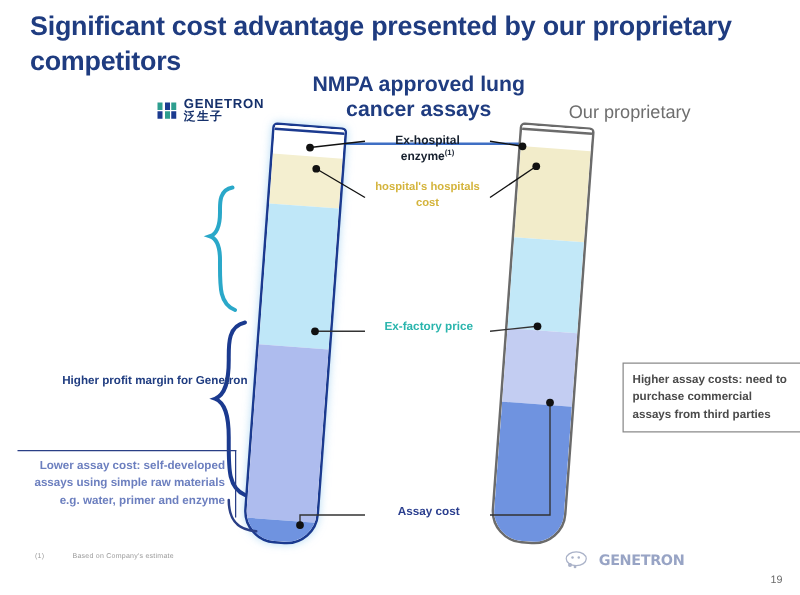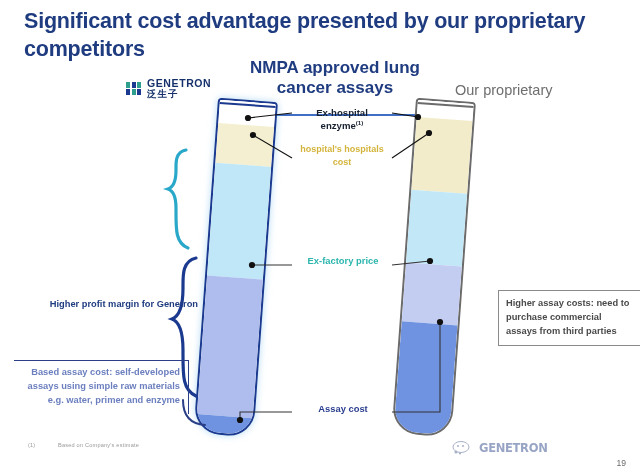--- a/index.html
+++ b/index.html
@@ -198,7 +198,7 @@
   </svg>
 
   <div class="annot" id="annot-margin">Higher profit margin for Genetron</div>
-  <div class="annot" id="annot-assay">Based assay cost: self-developed assays using simple raw materials e.g. water, primer and enzyme</div>
+  <div class="annot" id="annot-assay">Lower assay cost: self-developed assays using simple raw materials e.g. water, primer and enzyme</div>
   <div class="annot" id="annot-higher-cost">Higher assay costs: need to purchase commercial assays from third parties</div>
 
   <div class="callout" id="cl-exhosp">

